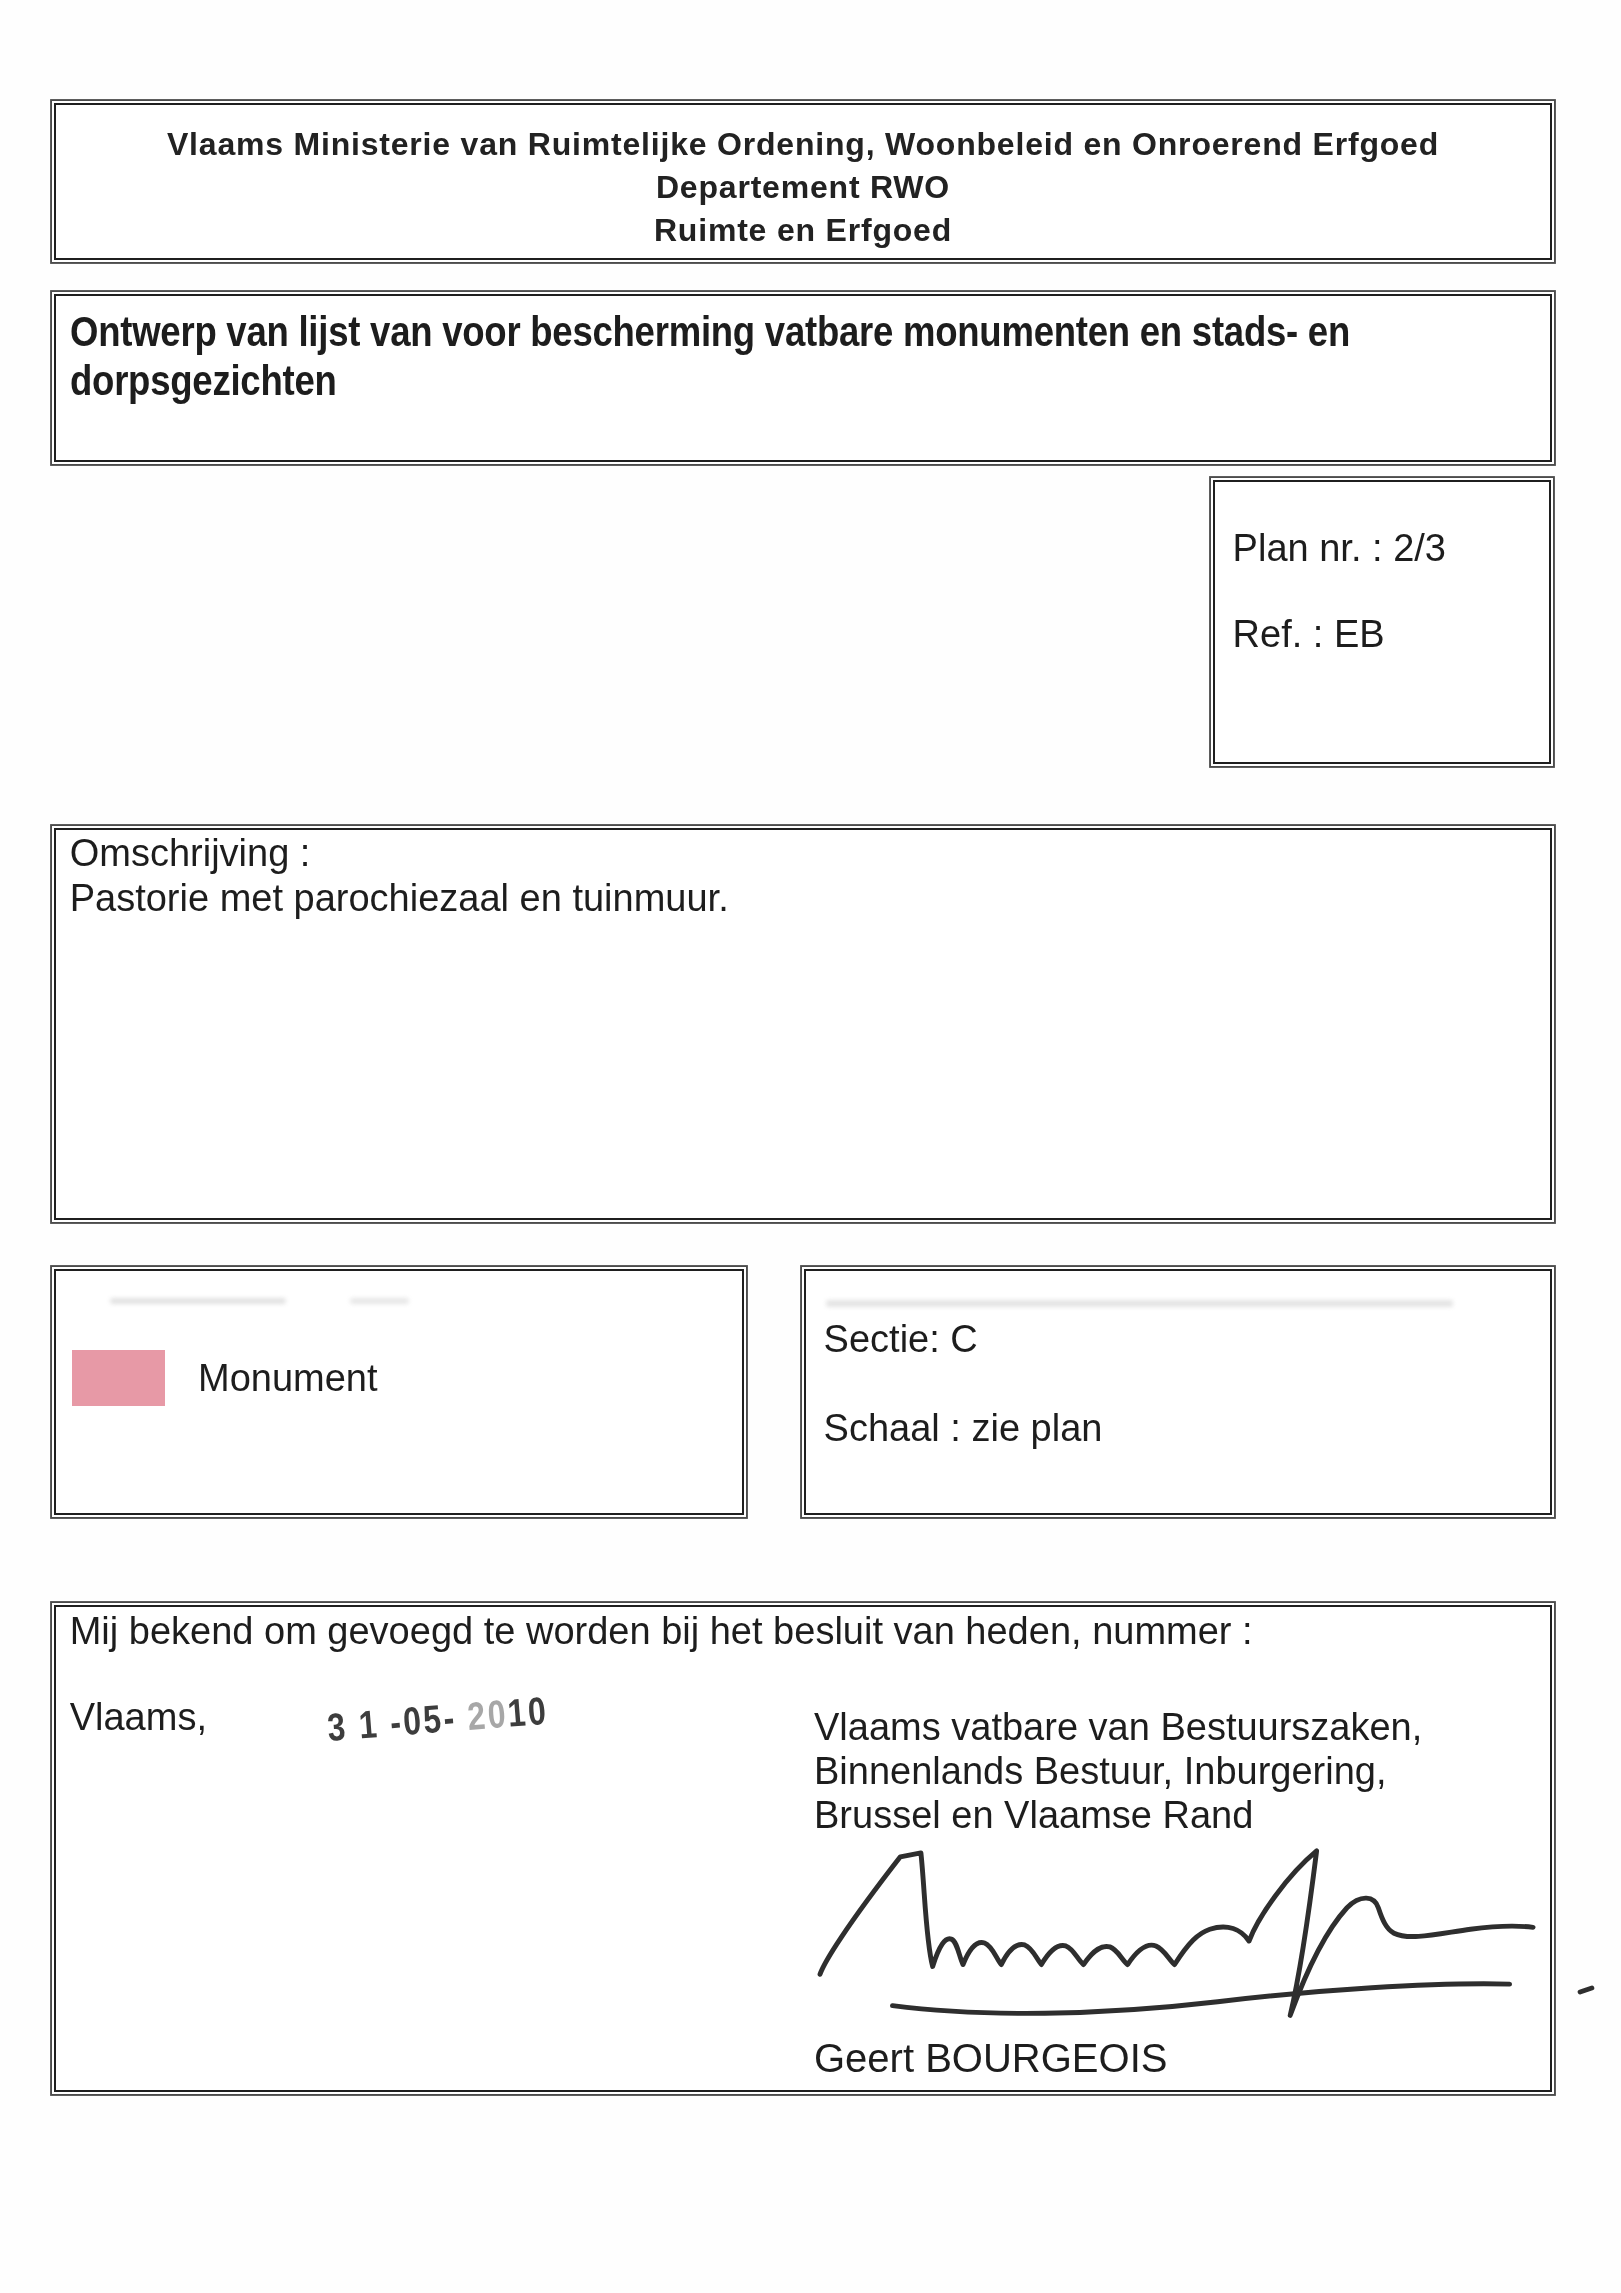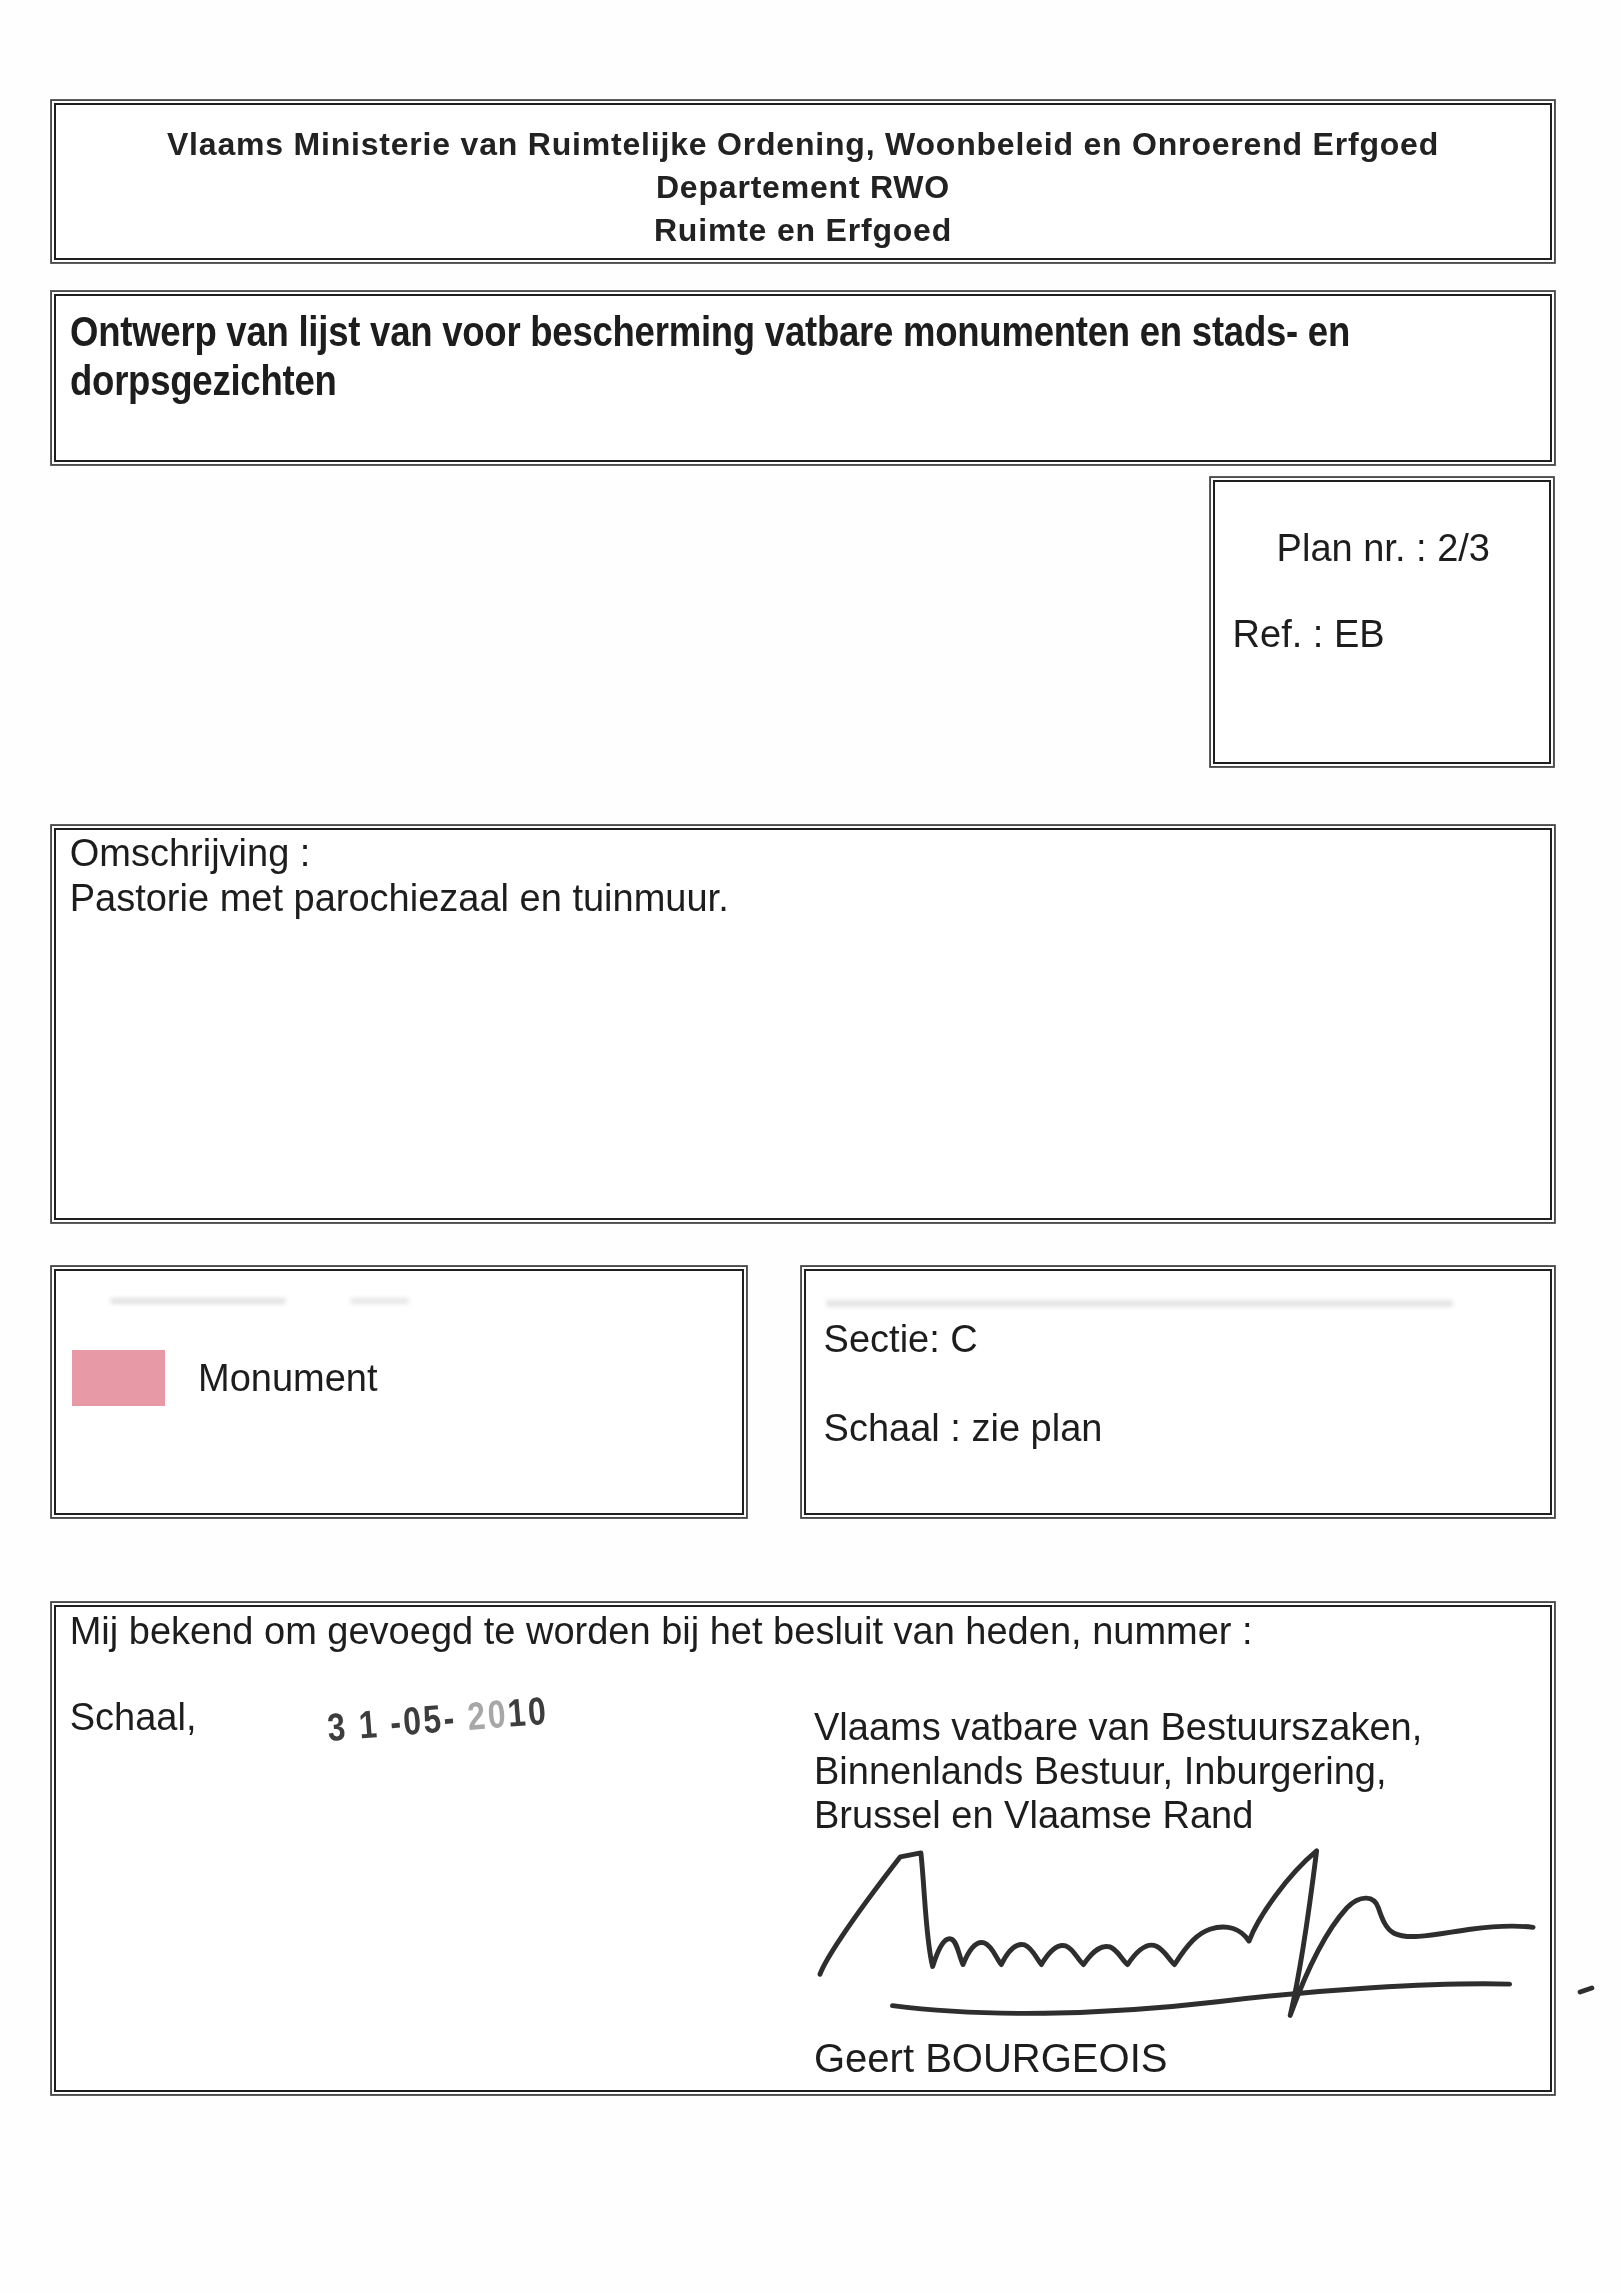--- a/index.html
+++ b/index.html
@@ -55,7 +55,7 @@
 
 
   <div class="bx" style="left:1213px;top:480px;width:338px;height:284px;">
-    <div class="t" style="left:17.6px;top:47px;margin-left:44px;">Plan nr. : 2/3</div>
+    <div class="t" style="left:17.6px;top:47px;">Plan nr. : 2/3</div>
     <div class="t" style="left:17.6px;top:133px;">Ref. : EB</div>
   </div>
 

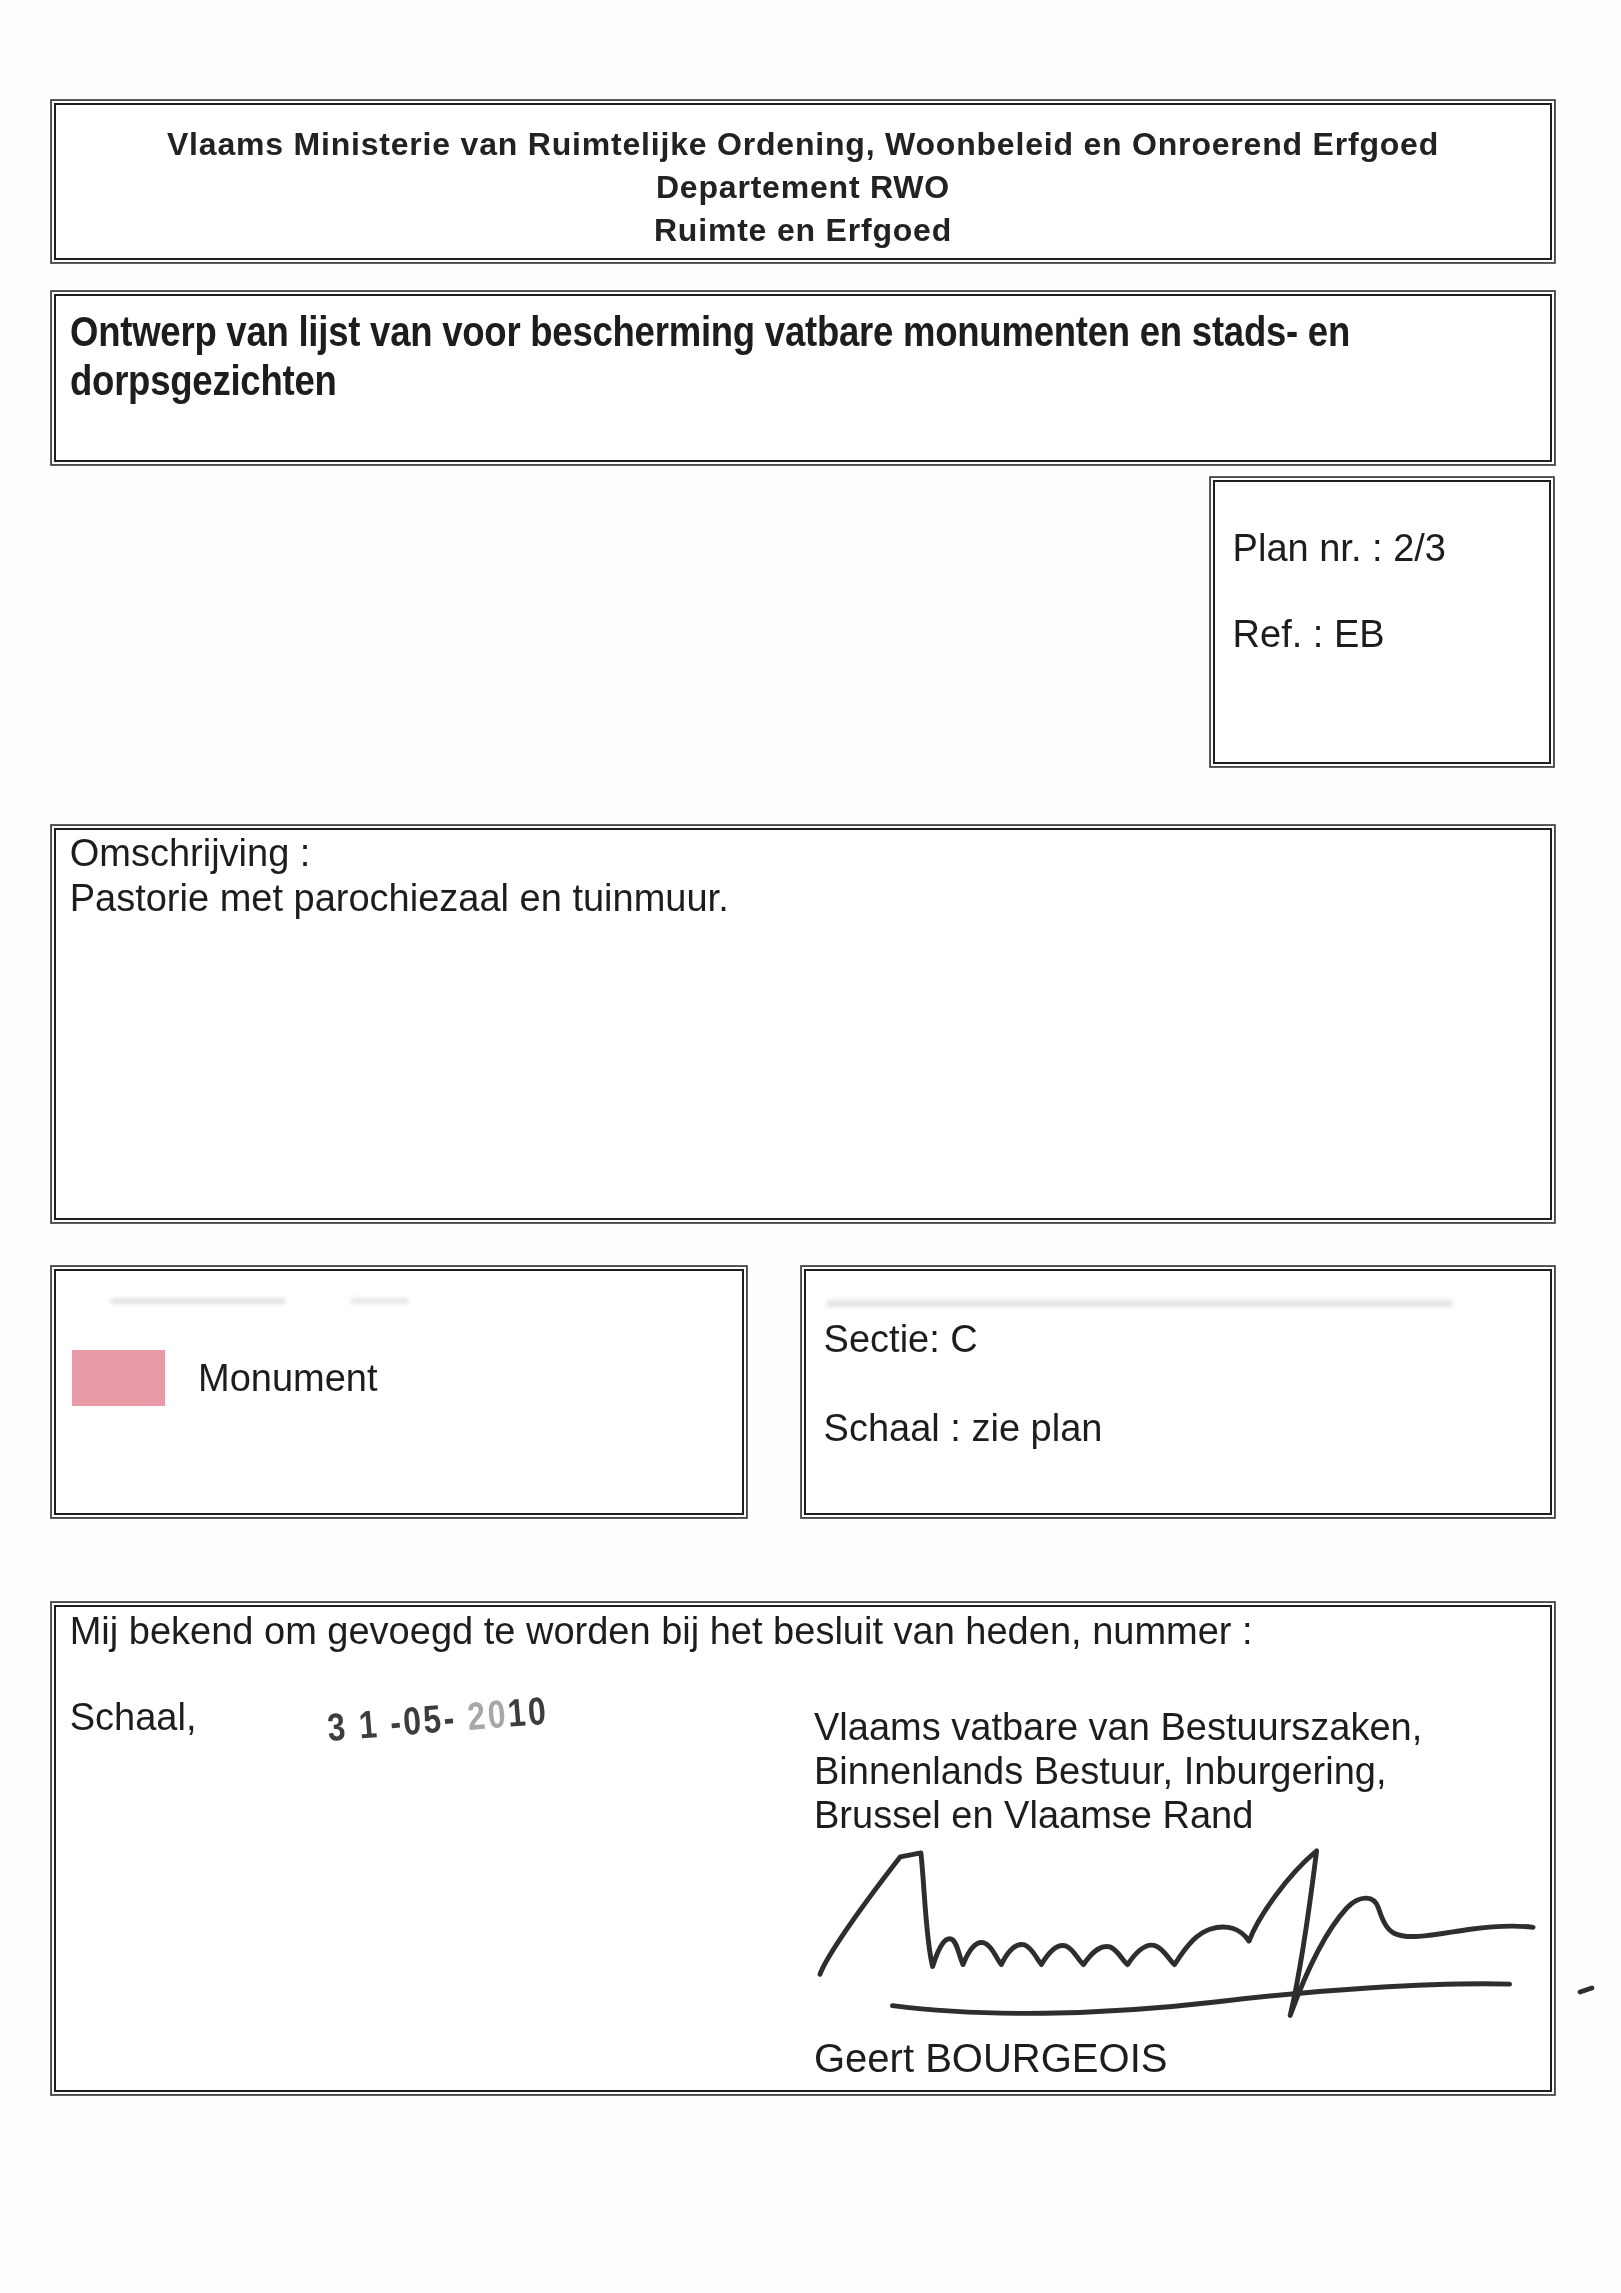--- a/index.html
+++ b/index.html
@@ -79,7 +79,7 @@
 
   <div class="bx" style="left:54px;top:1605px;width:1498px;height:487px;">
     <div class="t" style="left:13.7px;top:4.9px;">Mij bekend om gevoegd te worden bij het besluit van heden, nummer :</div>
-    <div class="t" style="left:13.7px;top:91px;">Schaal,</div>
+    <div class="t" style="left:13.7px;top:91px;">Vlaams,</div>
 
     <div class="stamp">
       <span>3 1 -05-</span><span style="margin-left:13.7px;" class="faint">20</span><span>10</span>

